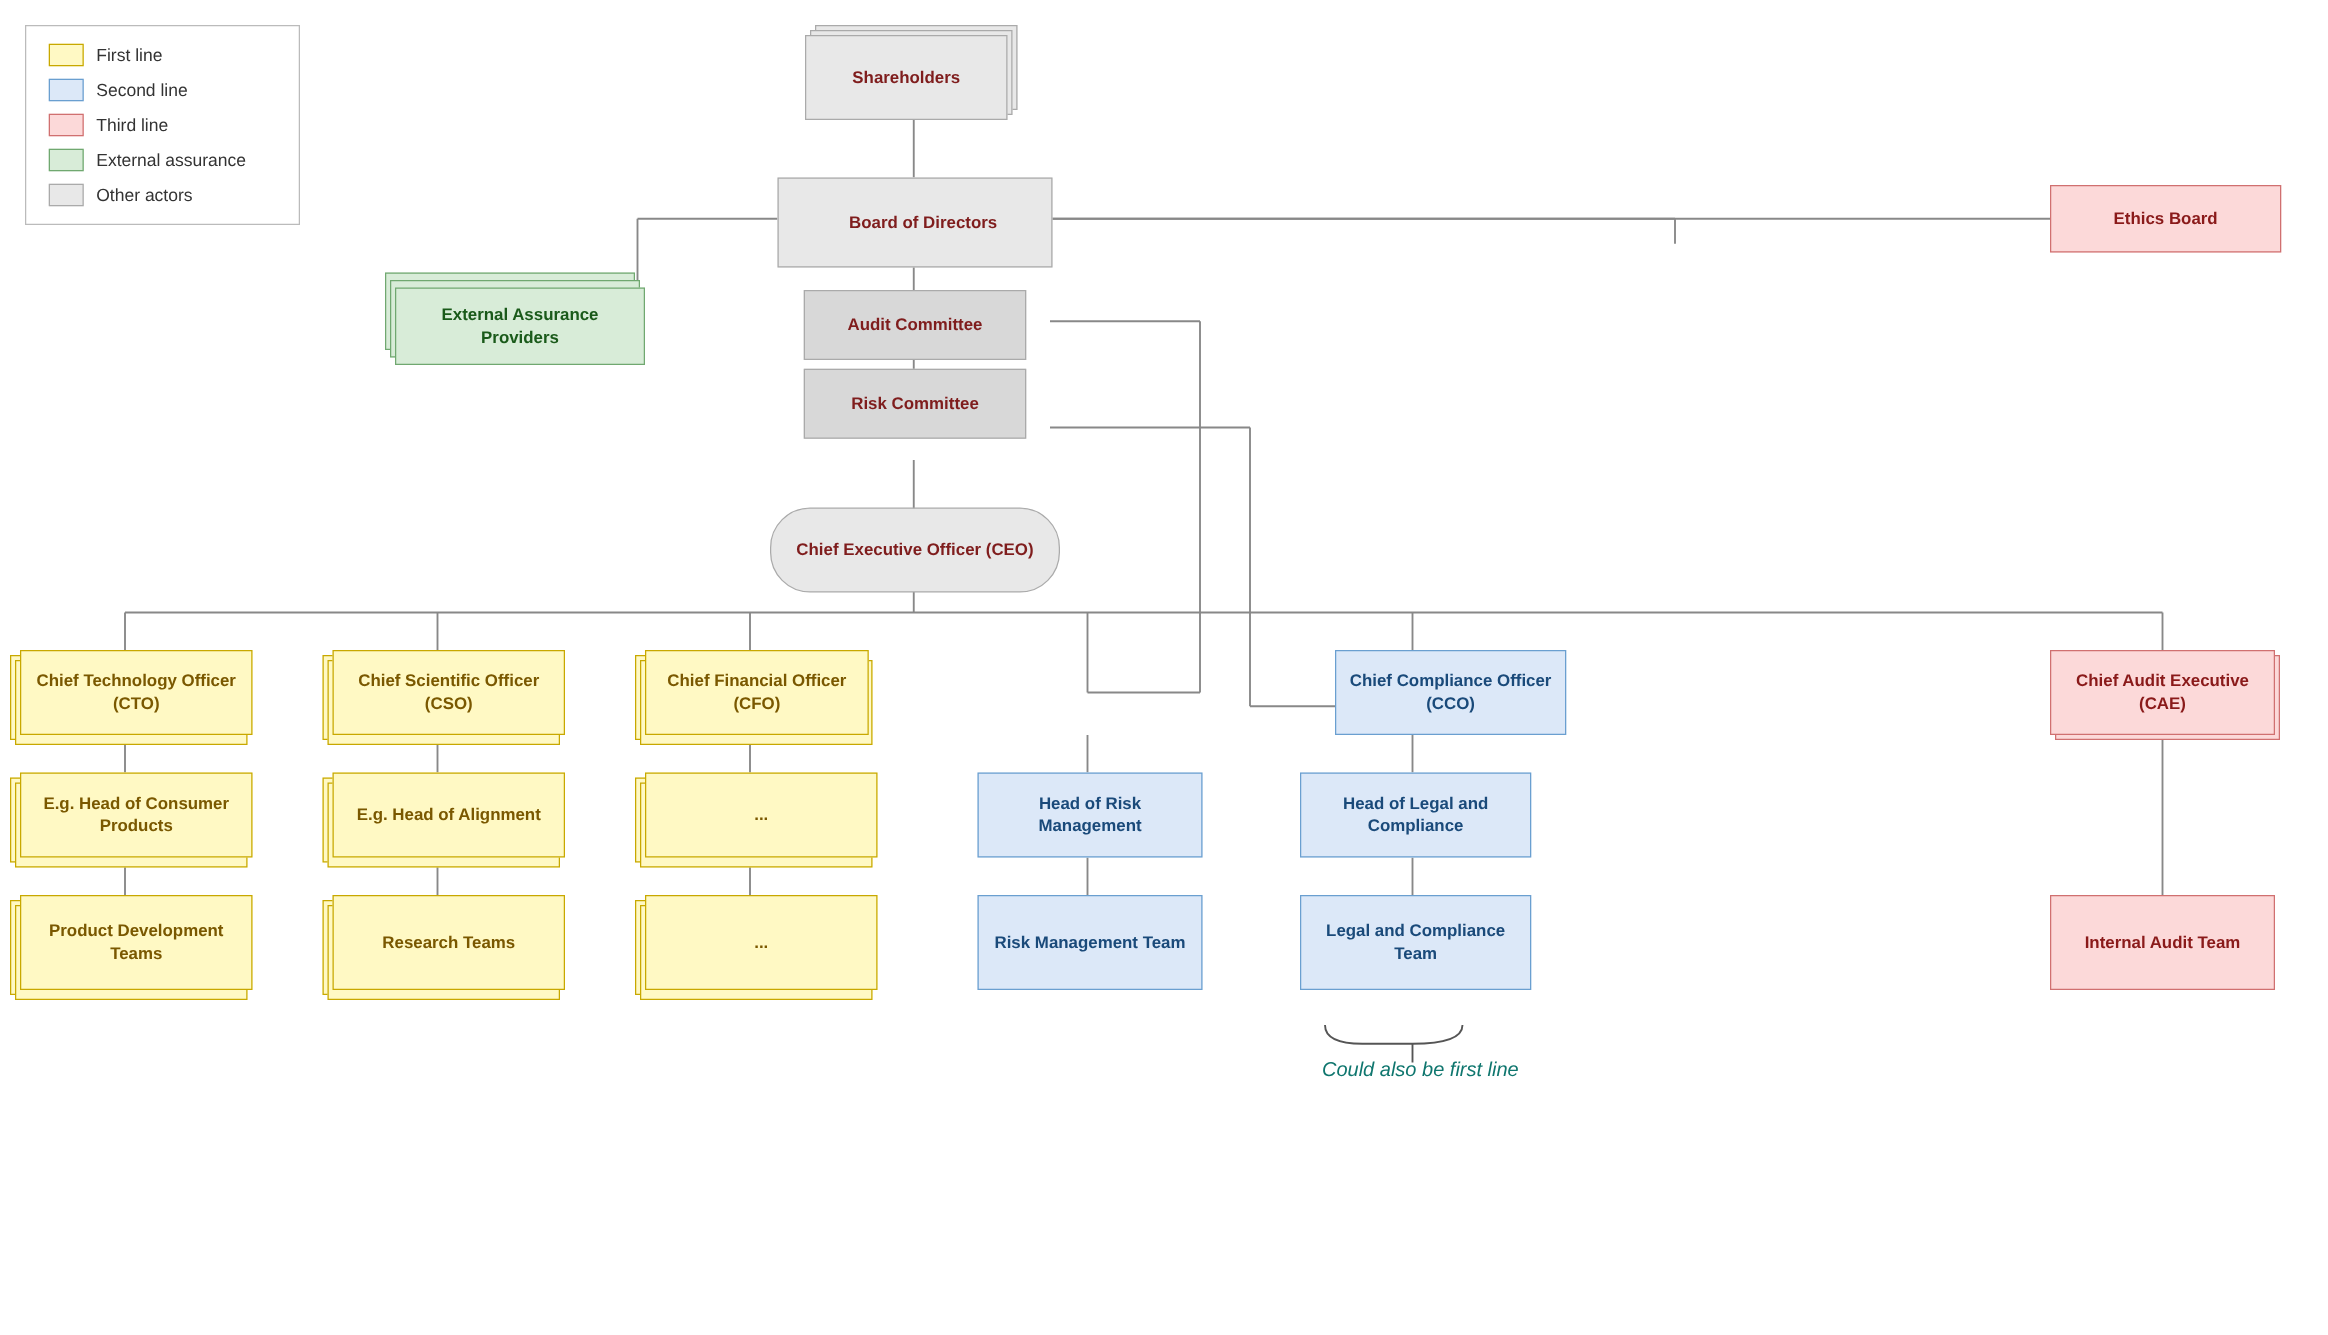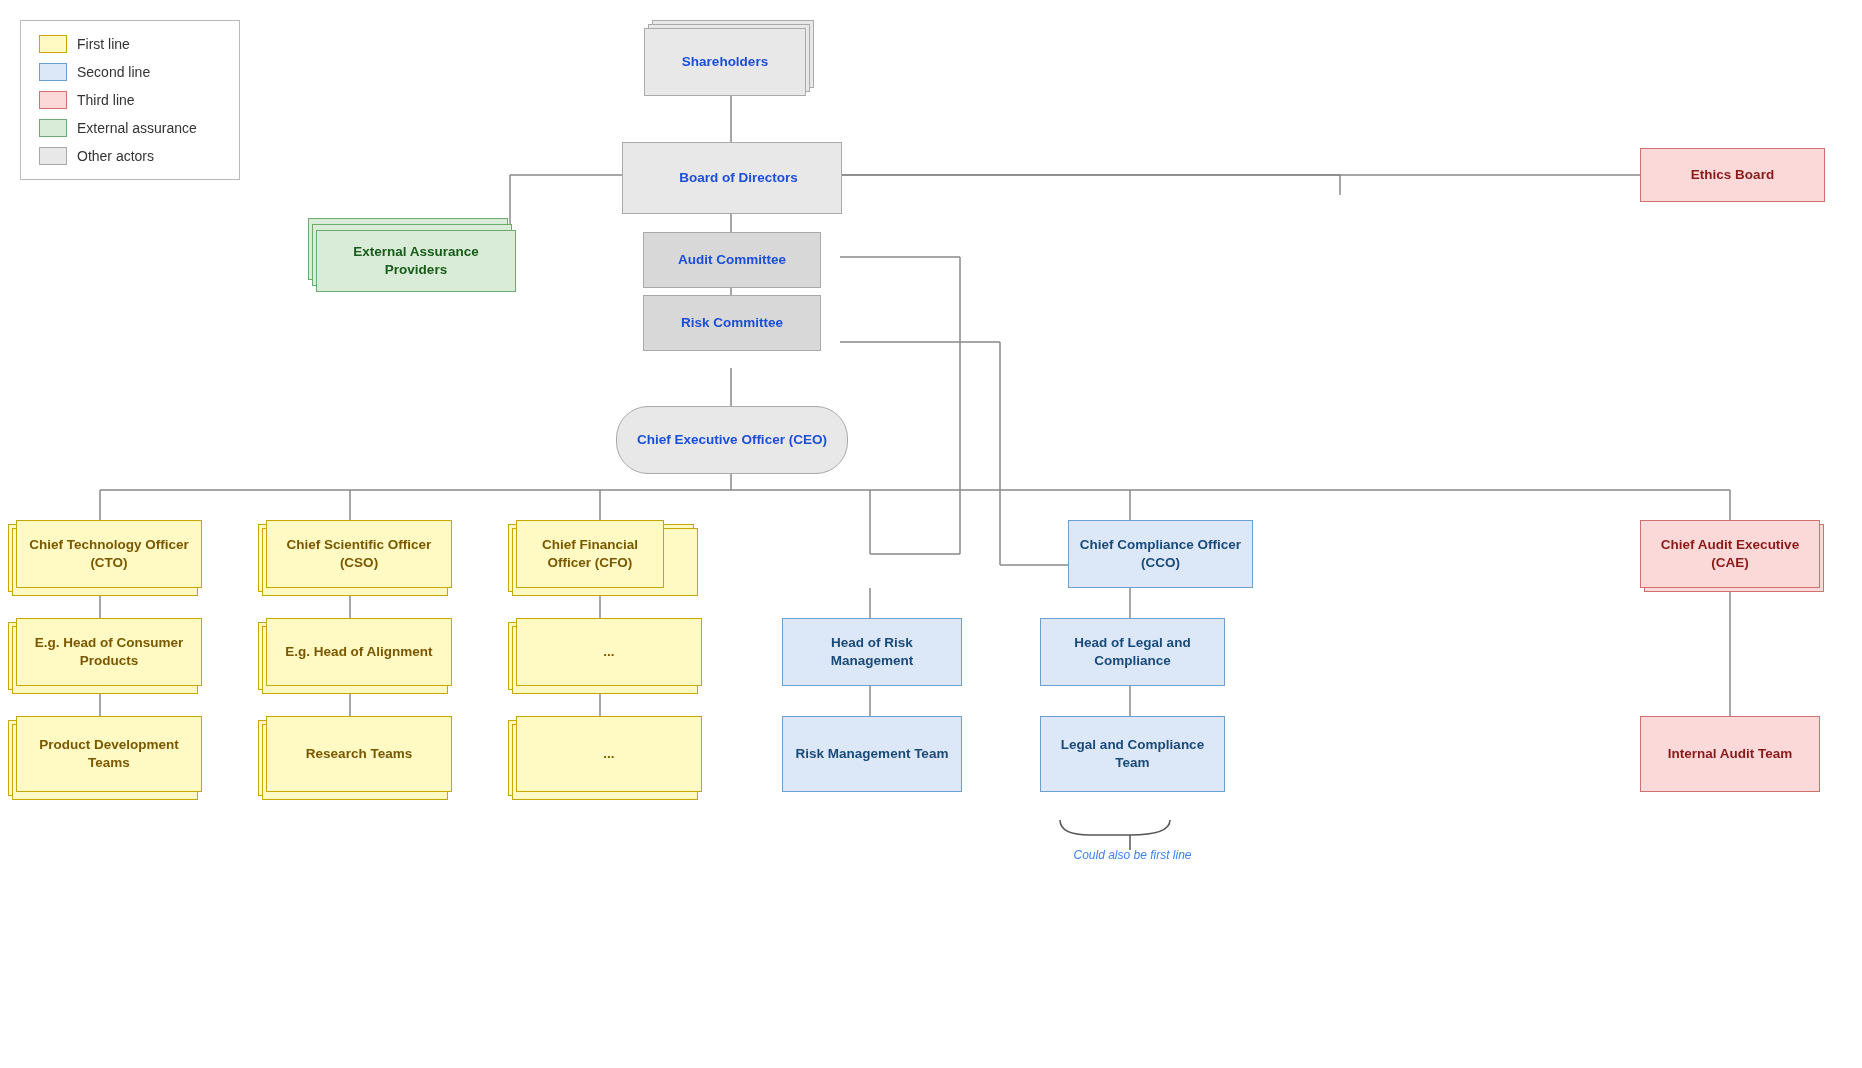--- a/index.html
+++ b/index.html
@@ -63,7 +63,7 @@
     .box-gray {
       background: #e8e8e8;
       border: 1.5px solid #aaa;
-      color: #1d4ed8;
+      color: #7f1d1d;
     }
     .box-yellow {
       background: #fff9c4;

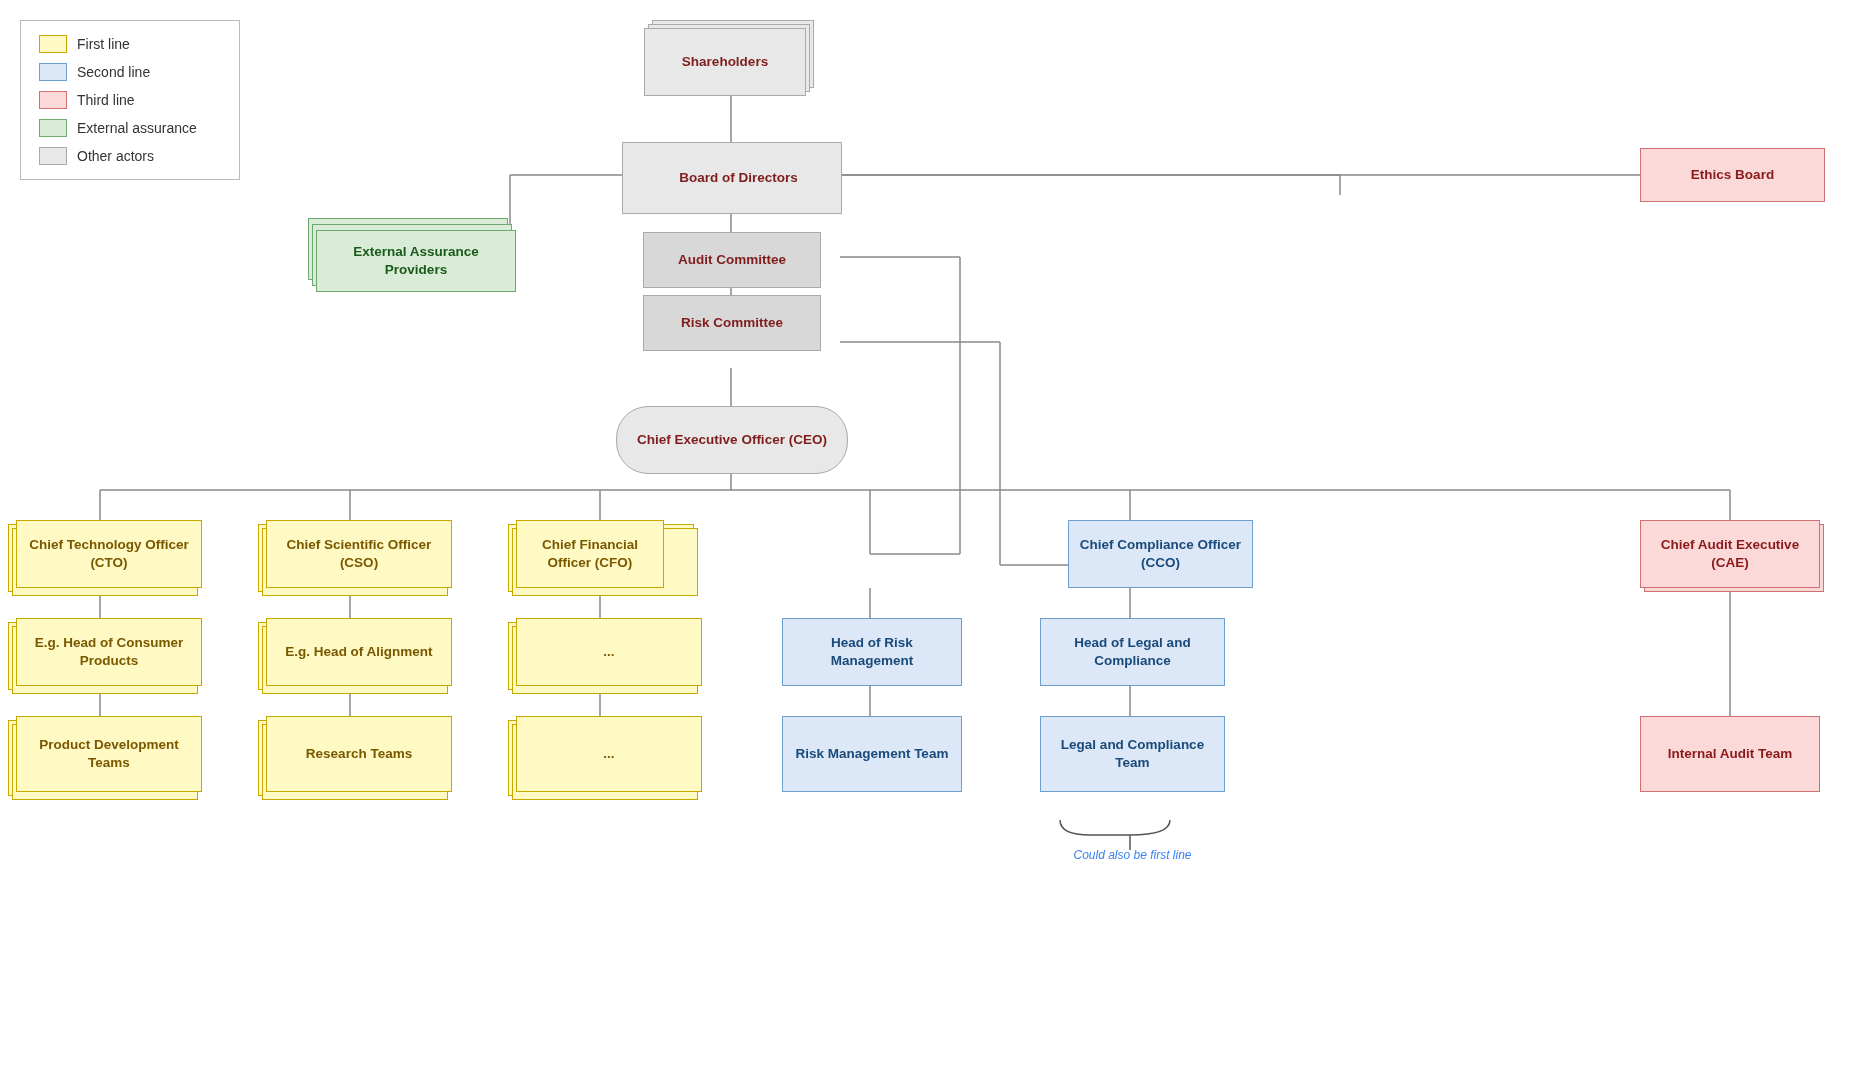--- a/index.html
+++ b/index.html
@@ -249,7 +249,7 @@
 
   <div class="box box-yellow" style="left:508px;top:524px;width:186px;height:68px;z-index:1;"></div>
   <div class="box box-yellow" style="left:512px;top:528px;width:186px;height:68px;z-index:2;"></div>
-  <div class="box box-yellow" style="left:516px;top:520px;width:148px;height:68px;z-index:3;">
+  <div class="box box-yellow" style="left:516px;top:520px;width:179px;height:68px;z-index:3;">
     <span>Chief Financial Officer (CFO)</span>
   </div>
 

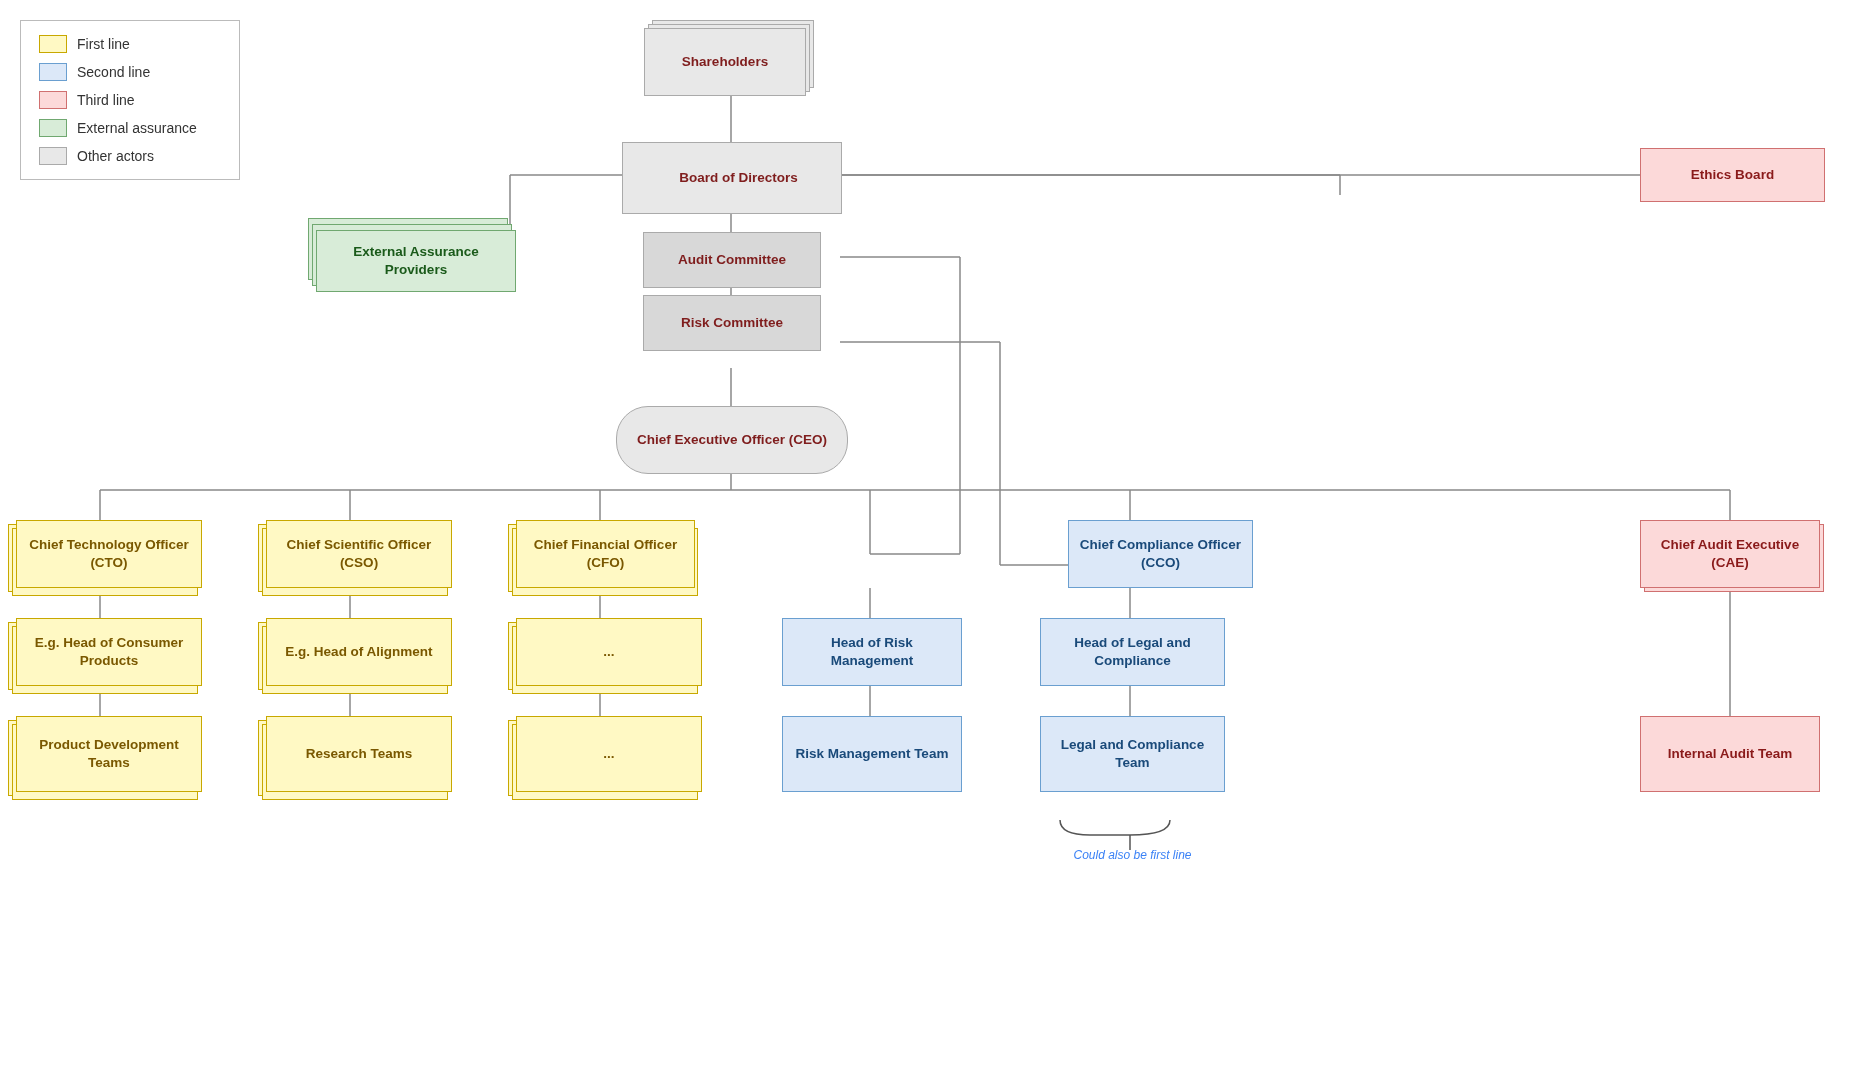--- a/index.html
+++ b/index.html
@@ -98,10 +98,10 @@
     
     .brace-label {
       position: absolute;
-      font-size: 12px;
+      font-size: 16px;
       font-style: italic;
-      color: #3b82f6;
-      text-align: center;
+      color: #0f766e;
+      text-align: right;
     }
   </style>
 </head>

